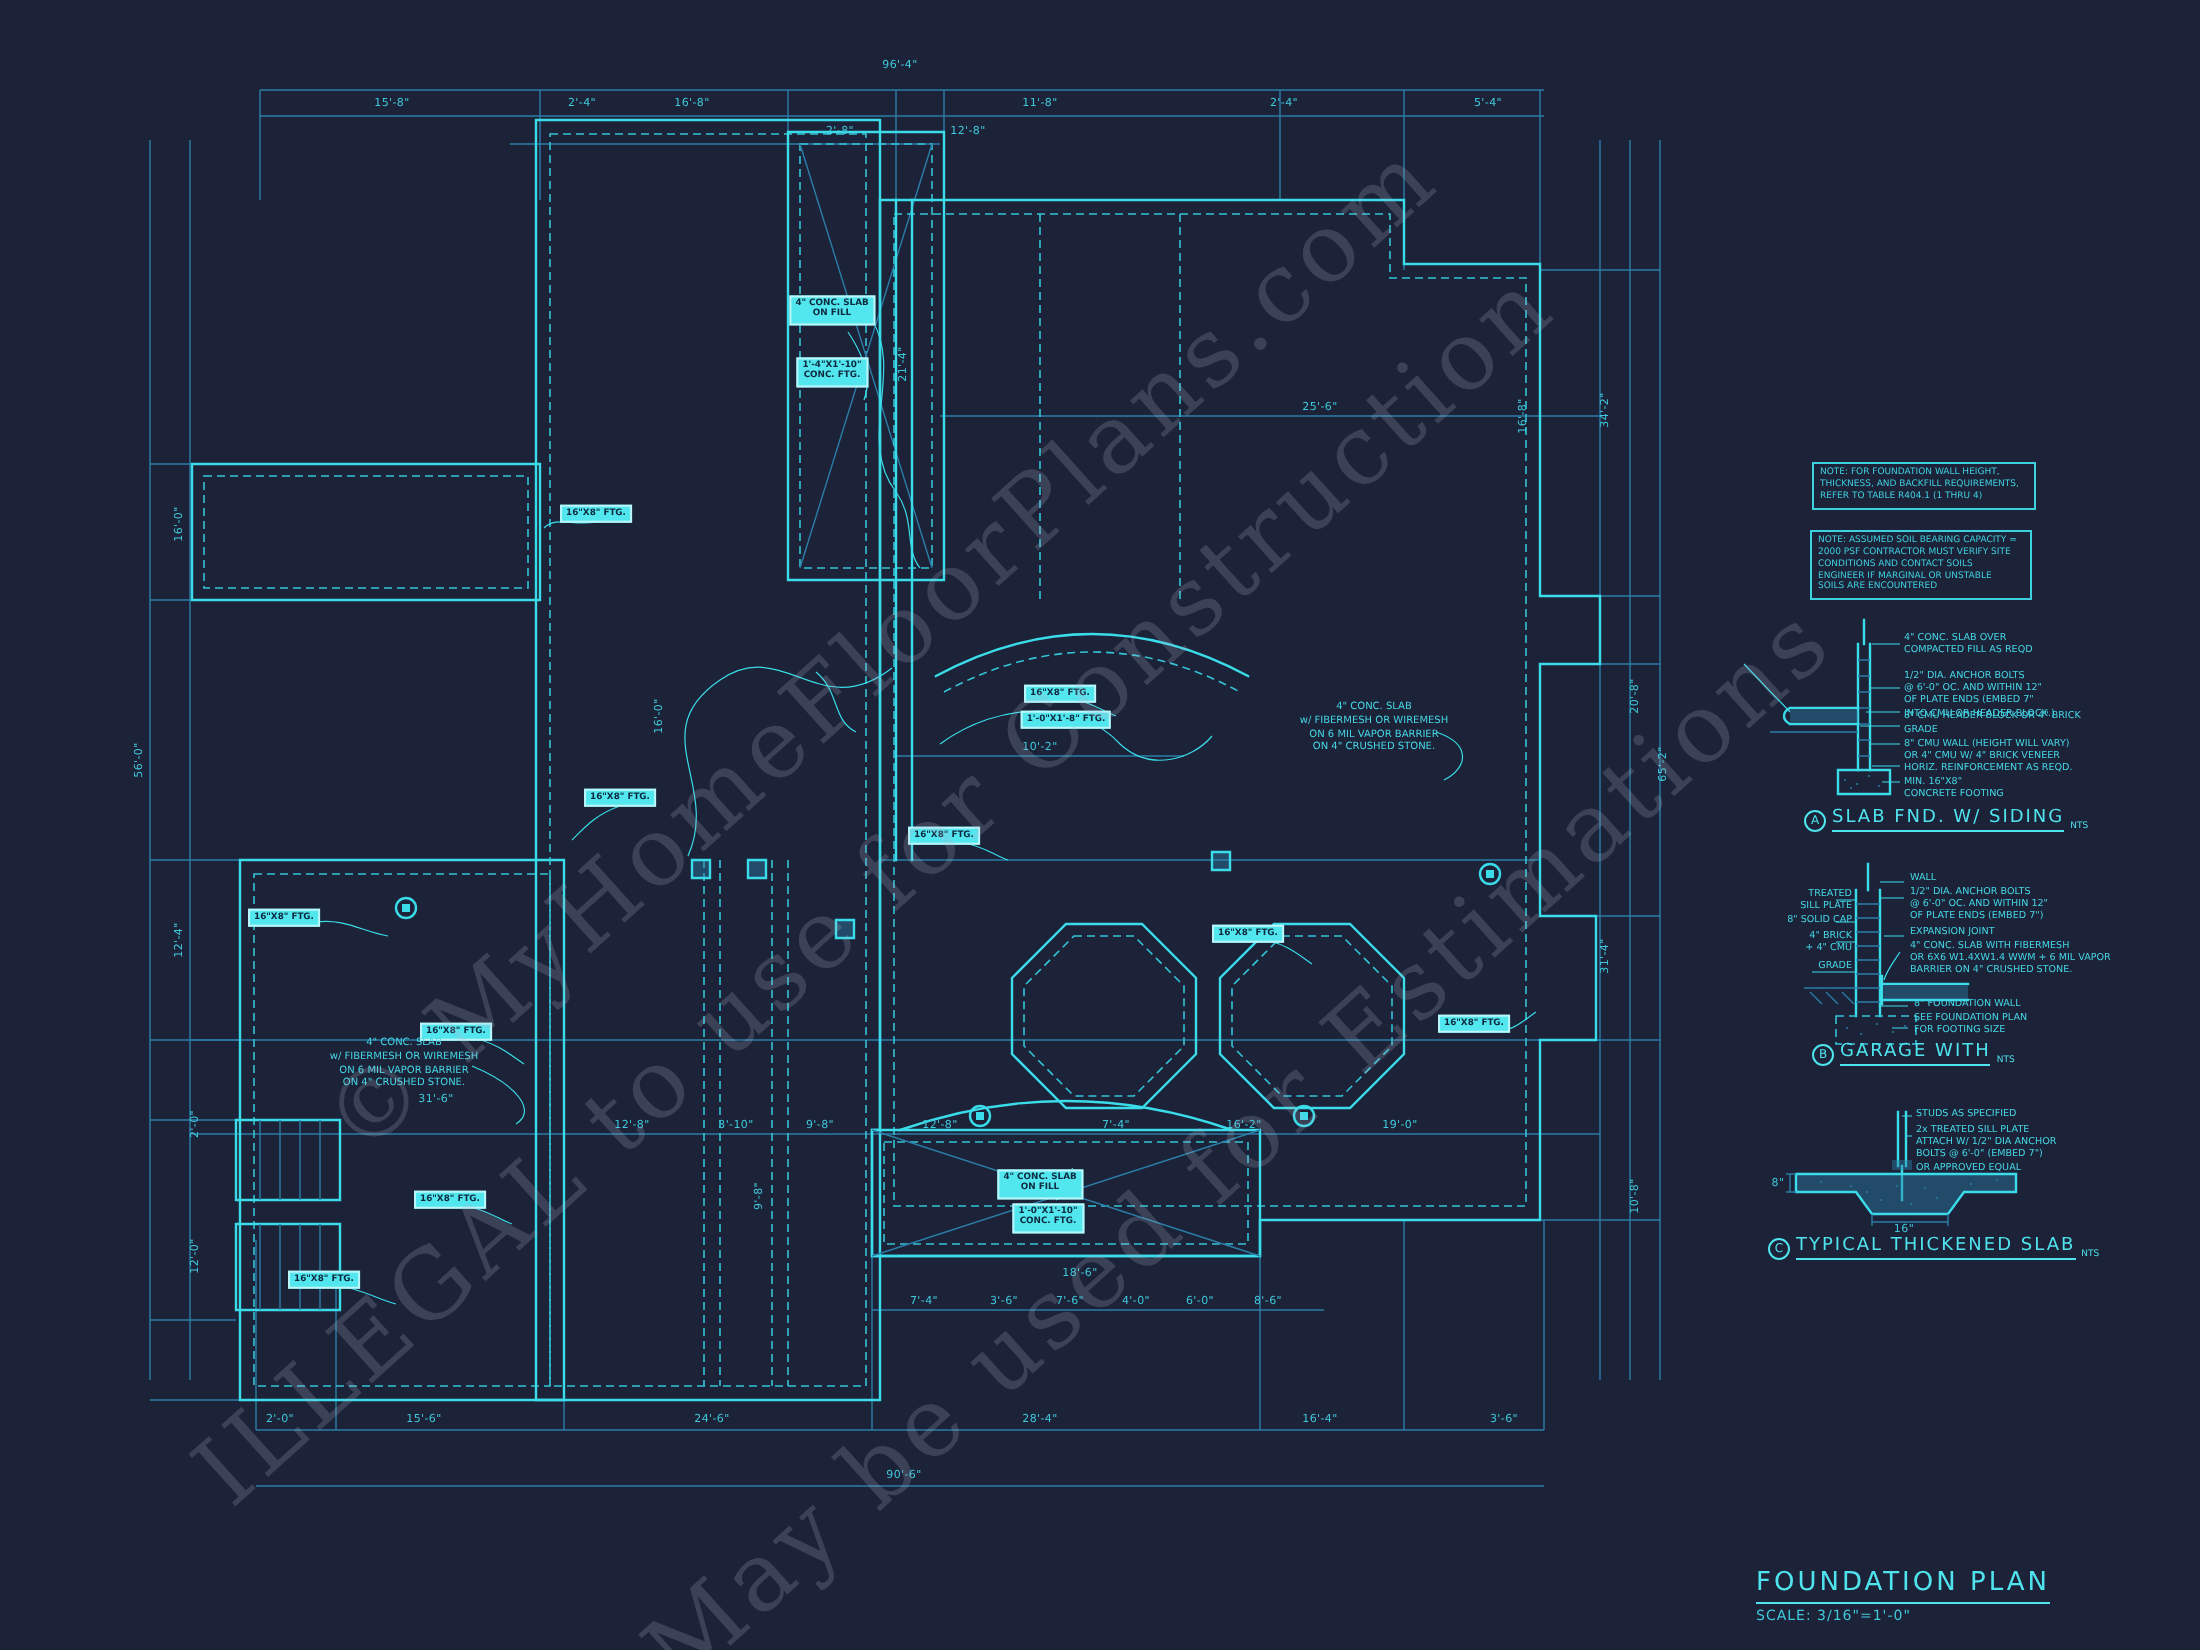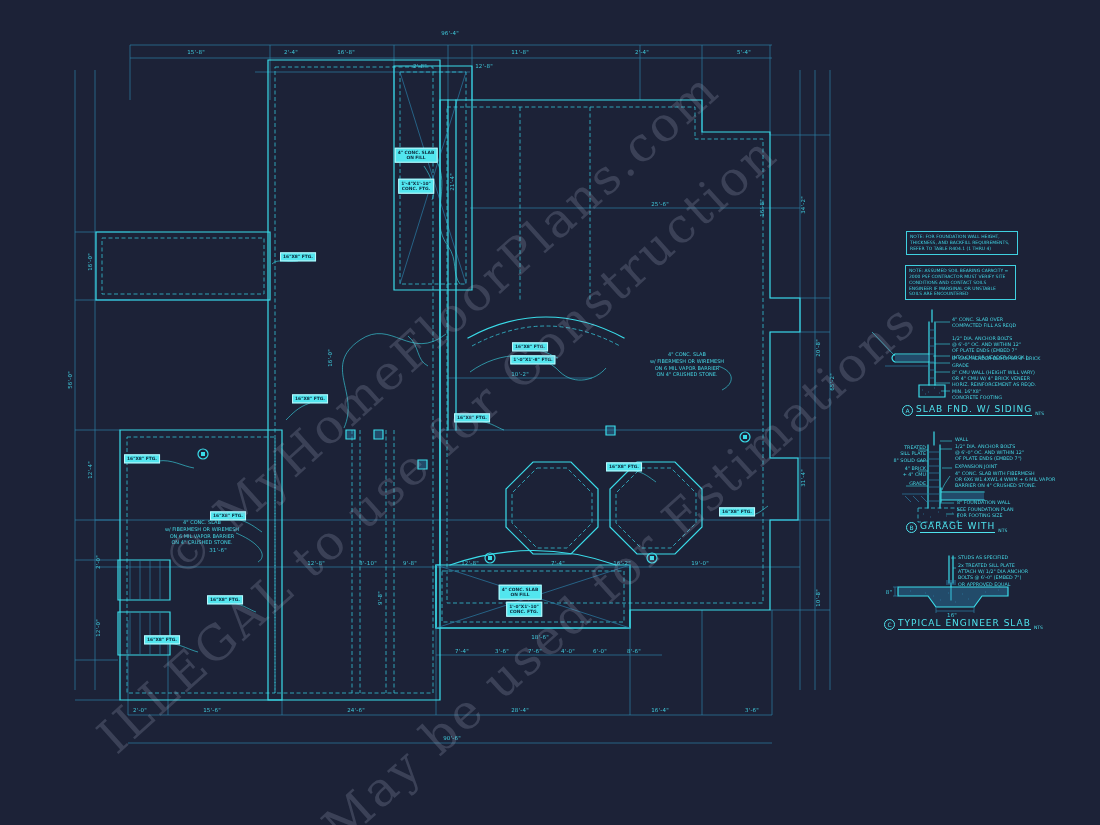--- a/index.html
+++ b/index.html
@@ -280,7 +280,7 @@
   </div>
   <div class="det-title" style="left:884px;top:618px;">
     <span class="det-circ">C</span>
-    <span class="det-name">TYPICAL ENGINEER SLAB</span>
+    <span class="det-name">TYPICAL THICKENED SLAB</span>
     <span class="det-nts">NTS</span>
   </div>
 

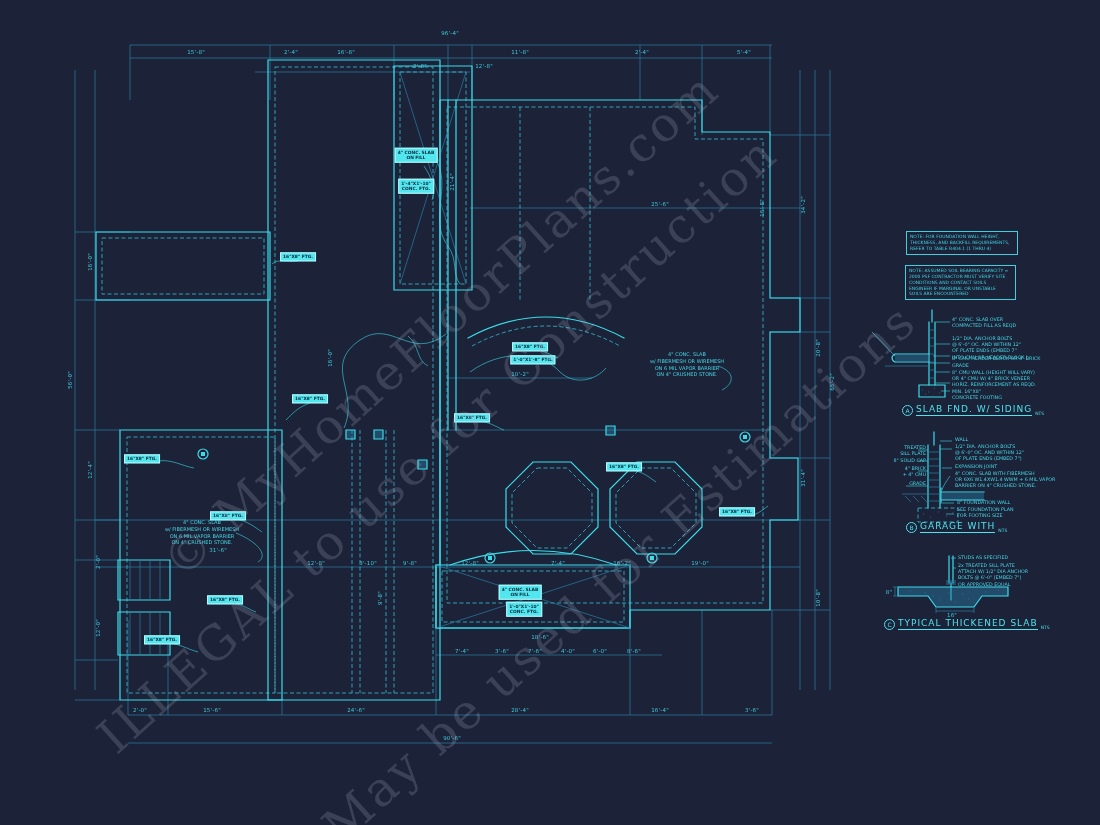--- a/index.html
+++ b/index.html
@@ -284,6 +284,10 @@
     <span class="det-nts">NTS</span>
   </div>
 
+  <div class="titleblock">
+    <div class="tb-title">FOUNDATION PLAN</div>
+    <div class="tb-scale">SCALE: 3/16"=1'-0"</div>
+  </div>
 
   <div class="wm wm1">© MyHomeFloorPlans.com</div>
   <div class="wm wm2">ILLEGAL to use for Construction</div>

